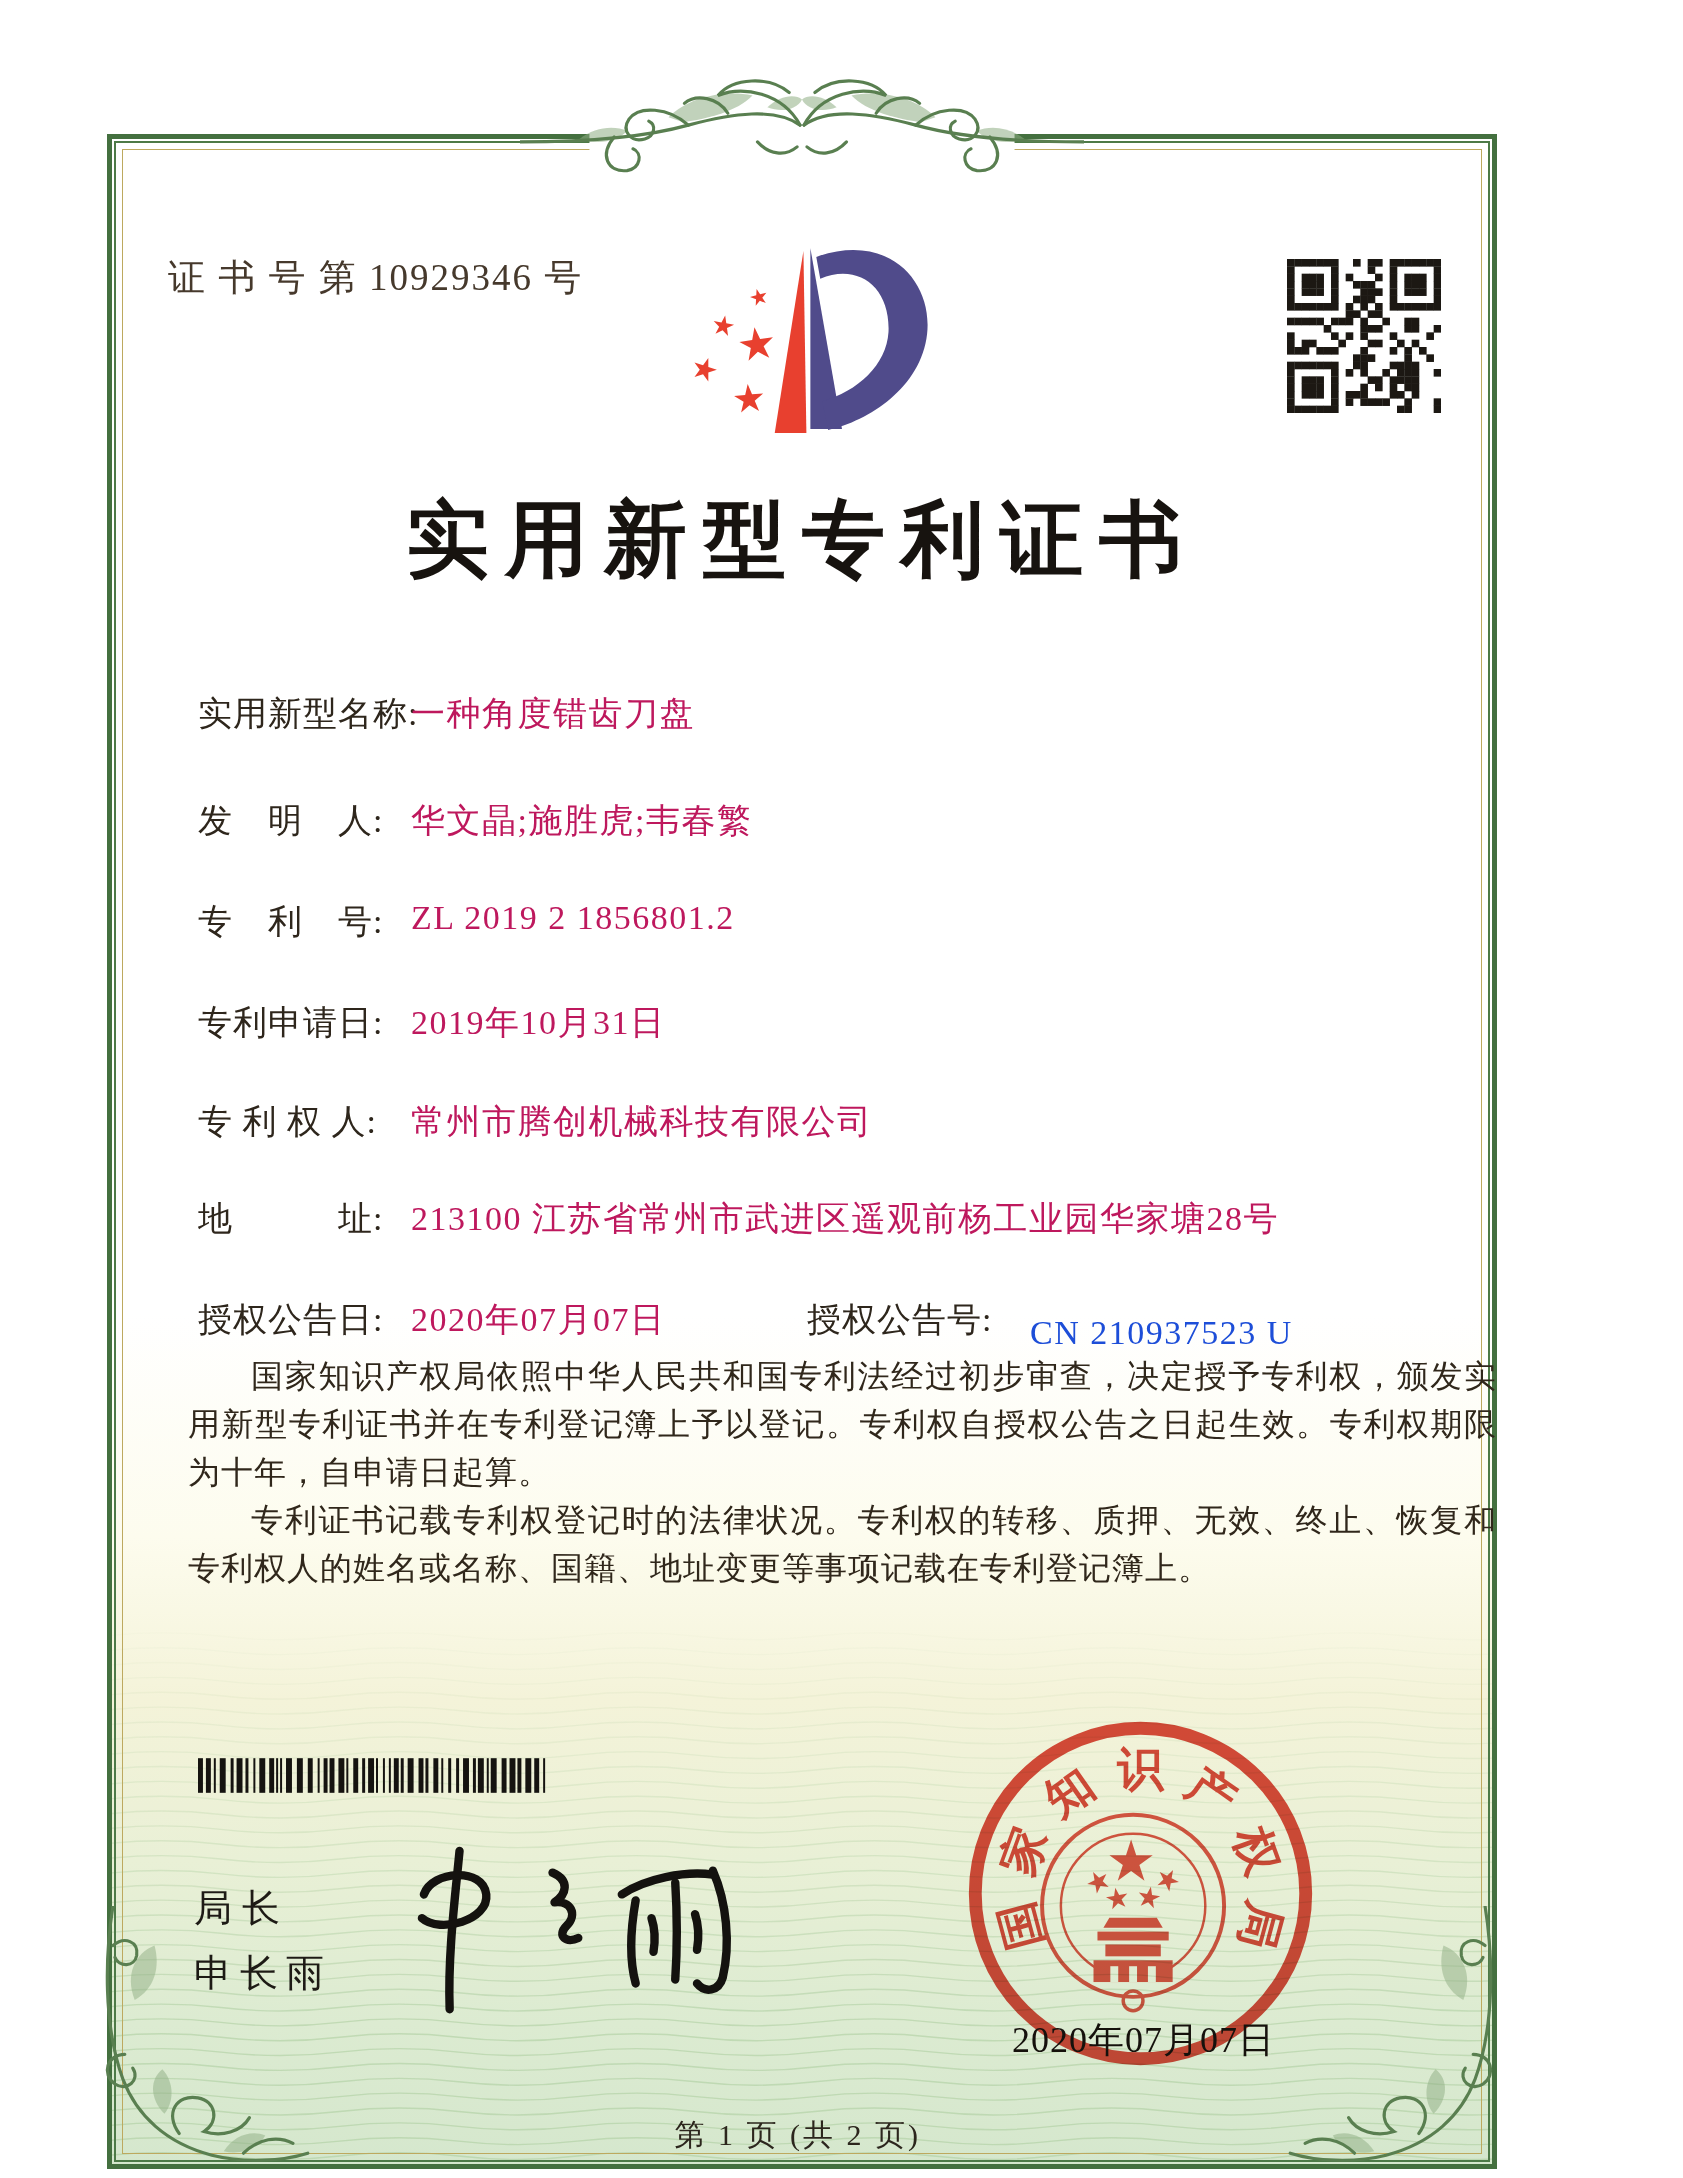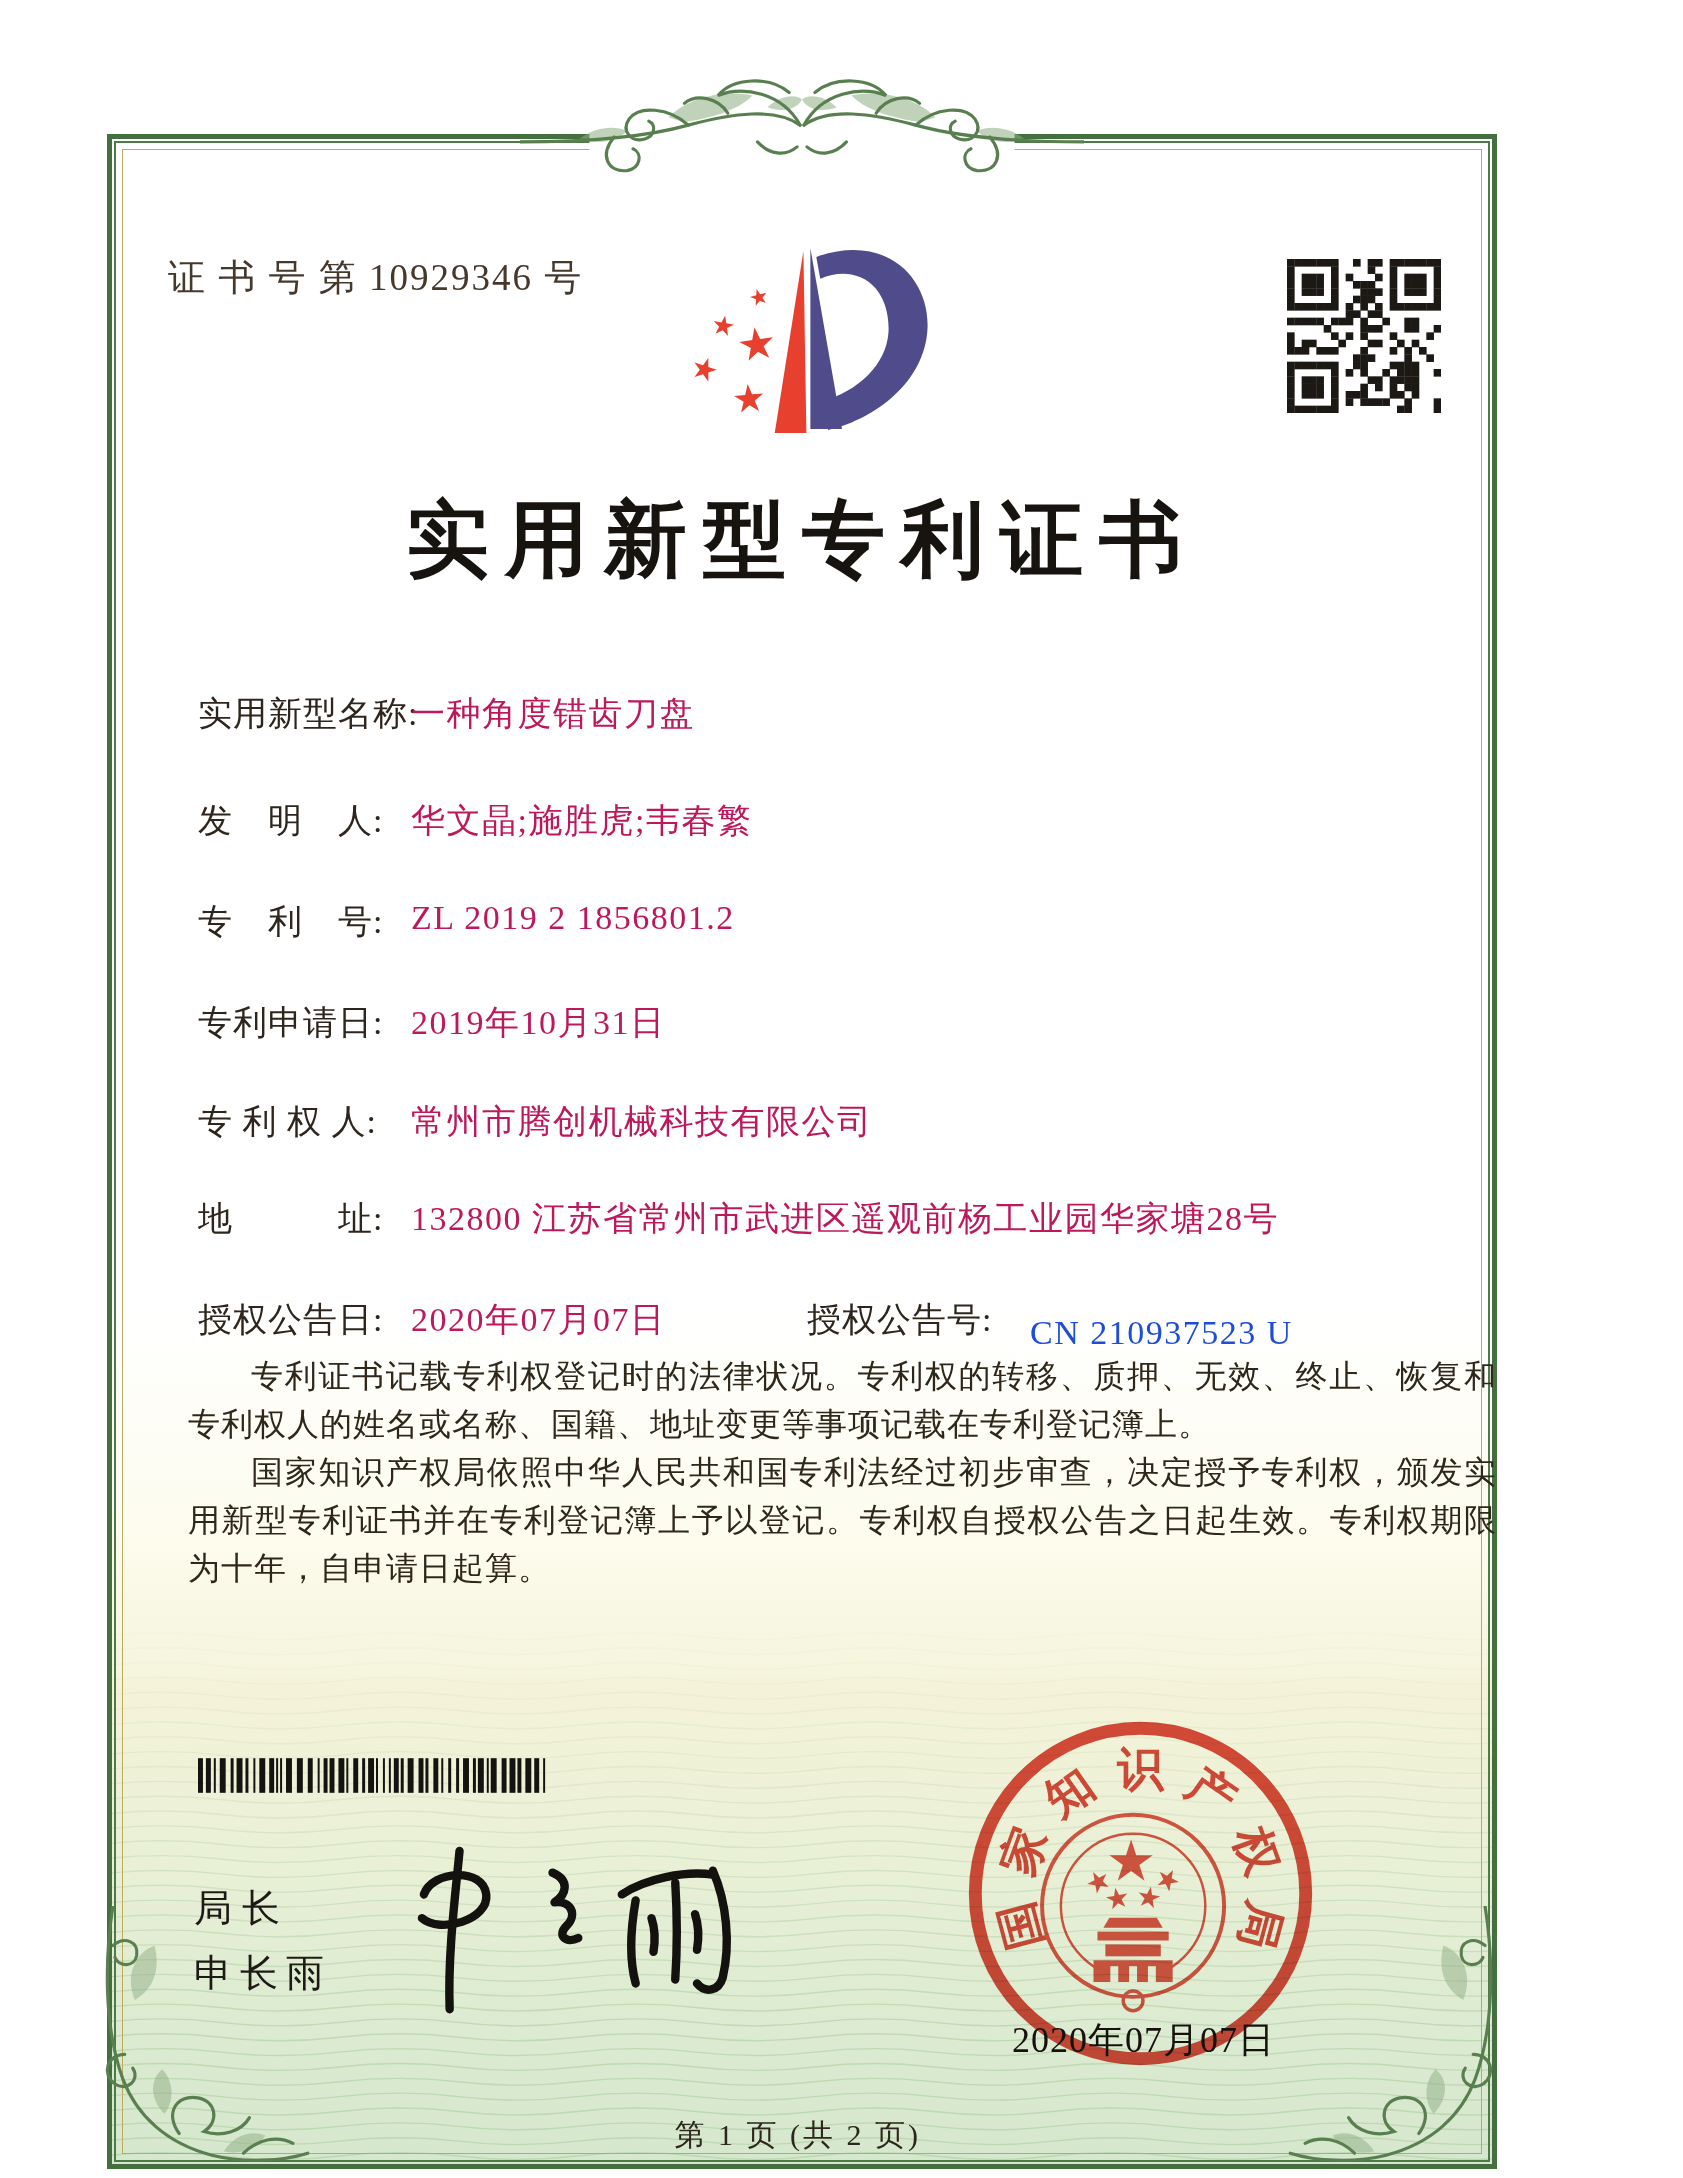--- a/index.html
+++ b/index.html
@@ -404,7 +404,7 @@
 </div>
 <div class="abs content field-row" style="top:1196px">
   <span class="flabel">地　　　址:</span>
-  <span class="fvalue">132800 江苏省常州市武进区遥观前杨工业园华家塘28号</span>
+  <span class="fvalue">213100 江苏省常州市武进区遥观前杨工业园华家塘28号</span>
 </div>
 <div class="abs content field-row" style="top:1297px">
   <span class="flabel">授权公告日:</span>

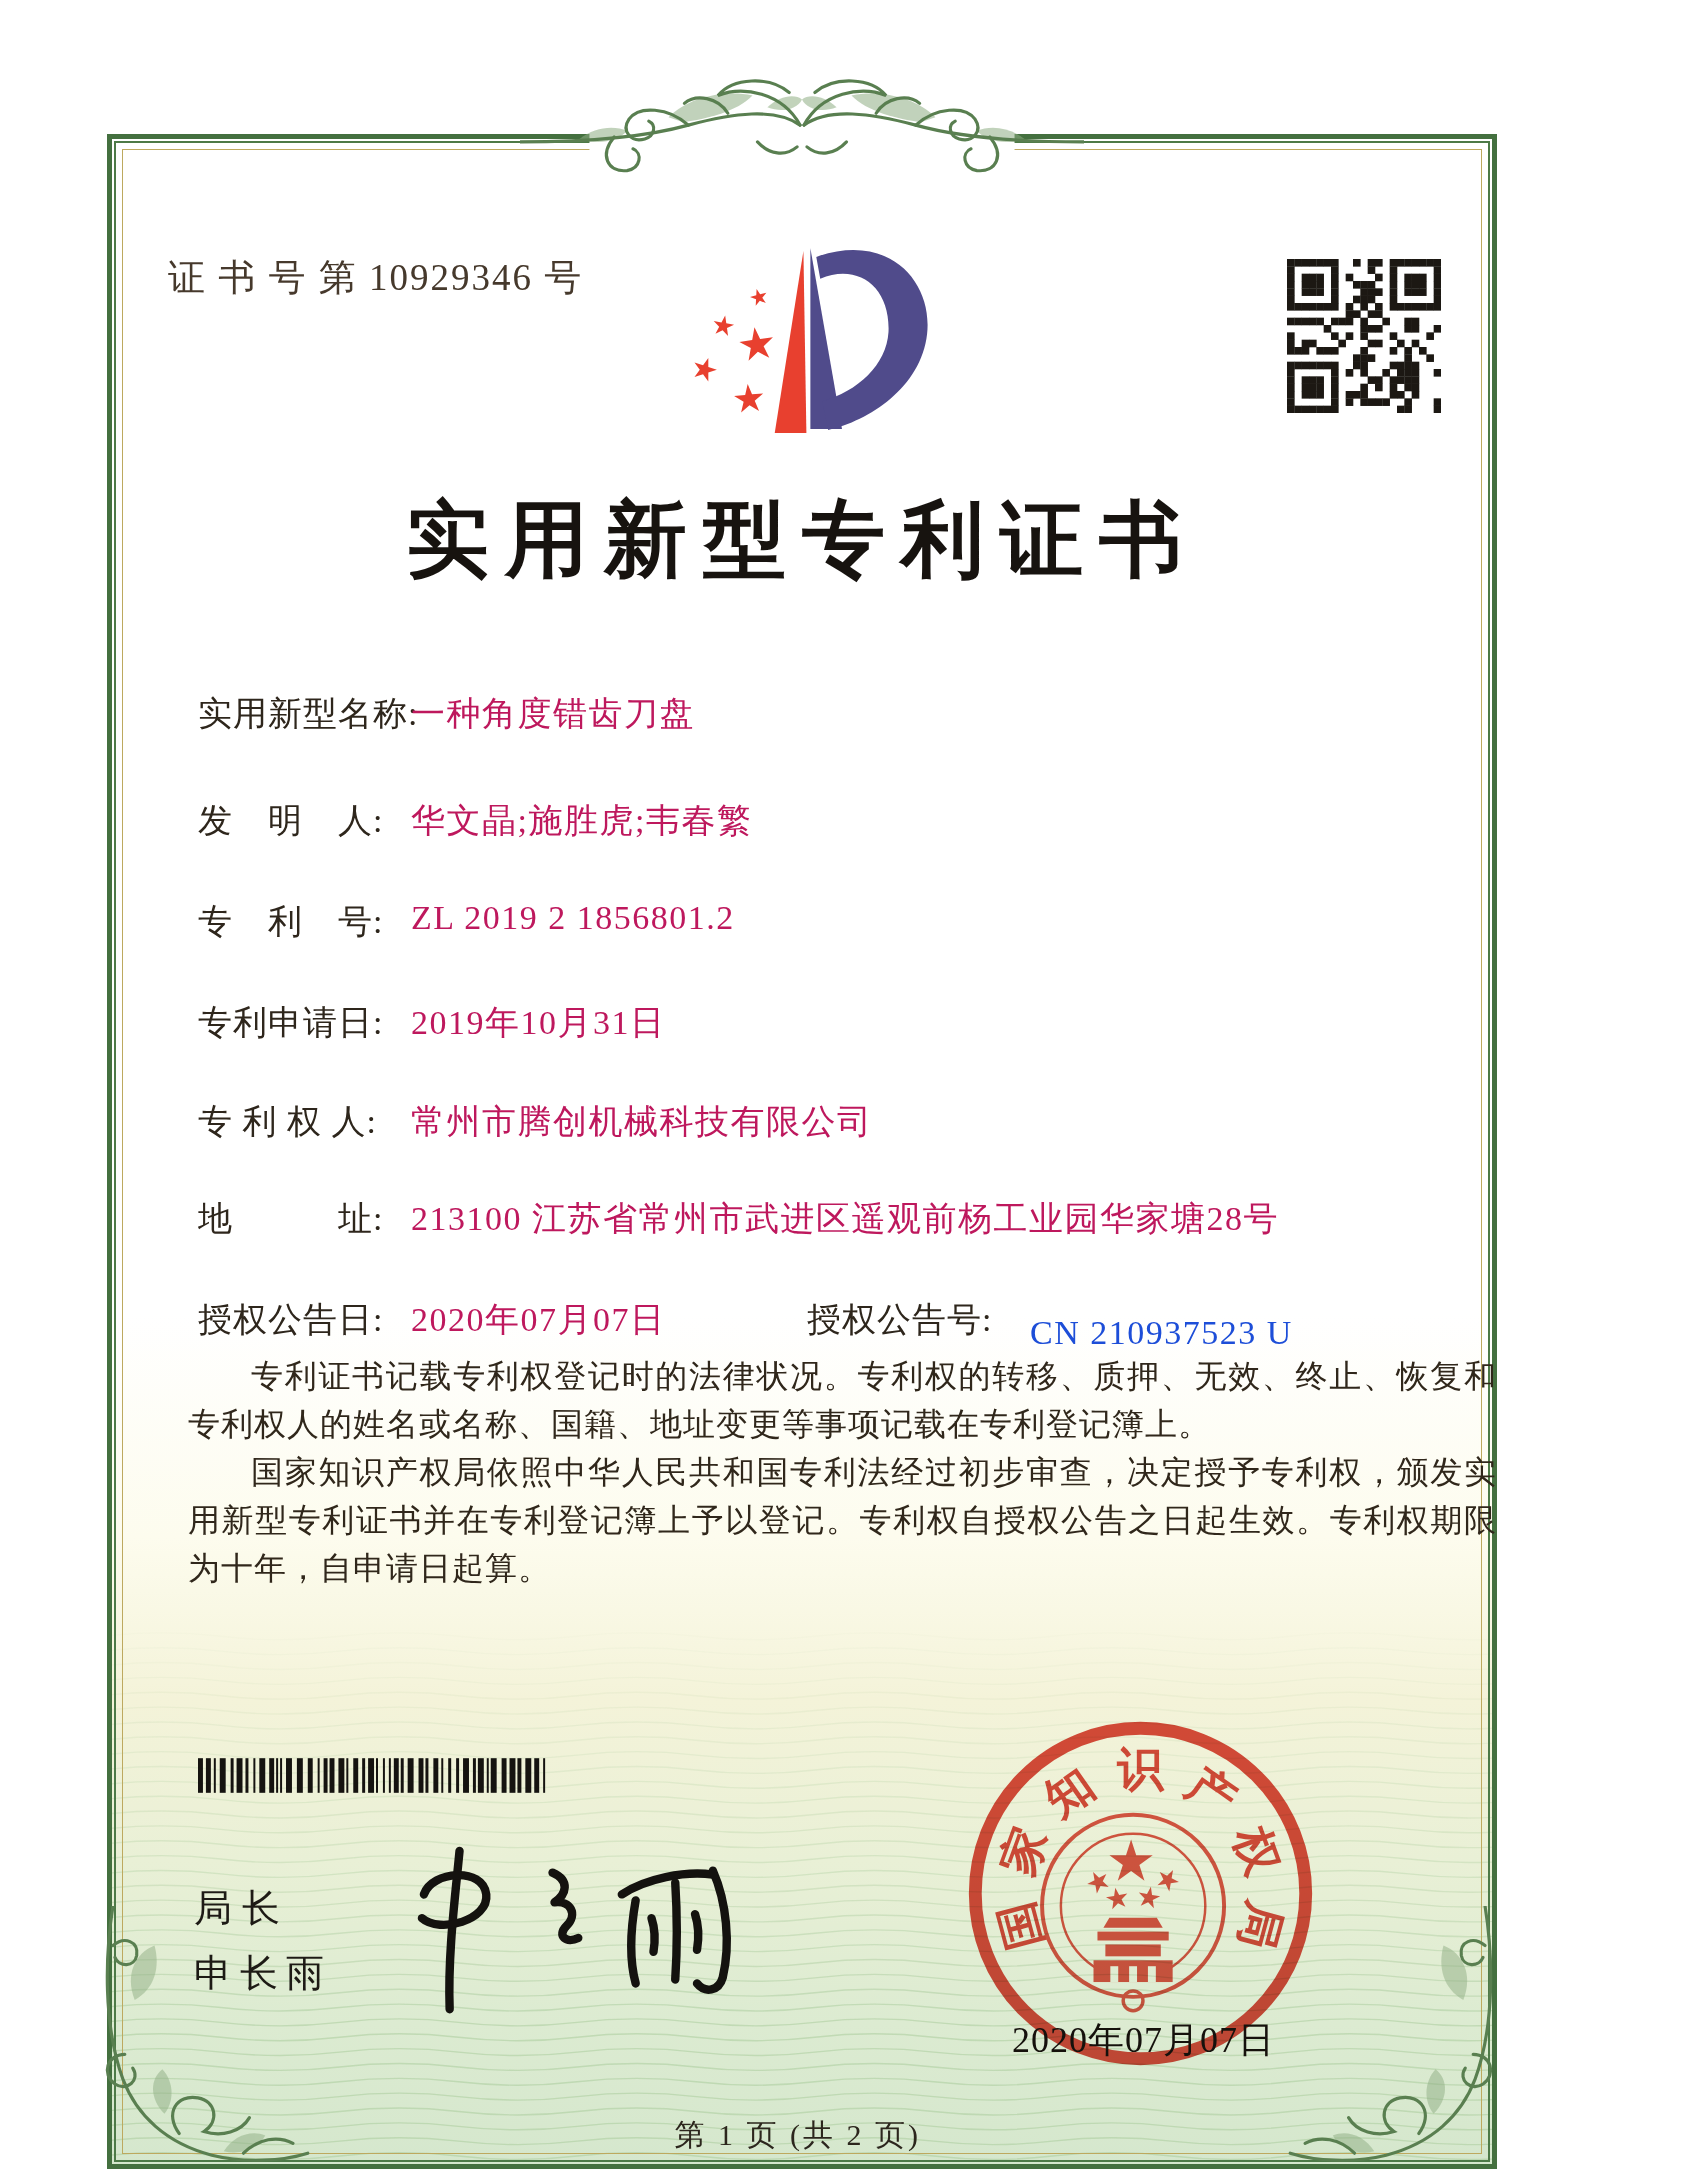--- a/index.html
+++ b/index.html
@@ -414,8 +414,8 @@
 </div>
 
 <div class="abs content paras">
+  <p>国家知识产权局依照中华人民共和国专利法经过初步审查，决定授予专利权，颁发实用新型专利证书并在专利登记簿上予以登记。专利权自授权公告之日起生效。专利权期限为十年，自申请日起算。</p>
   <p>专利证书记载专利权登记时的法律状况。专利权的转移、质押、无效、终止、恢复和专利权人的姓名或名称、国籍、地址变更等事项记载在专利登记簿上。</p>
-  <p>国家知识产权局依照中华人民共和国专利法经过初步审查，决定授予专利权，颁发实用新型专利证书并在专利登记簿上予以登记。专利权自授权公告之日起生效。专利权期限为十年，自申请日起算。</p>
 </div>
 
 <svg class="abs content" style="left:198px;top:1758px" width="358" height="36" id="barcode" viewBox="0 0 362 36">

